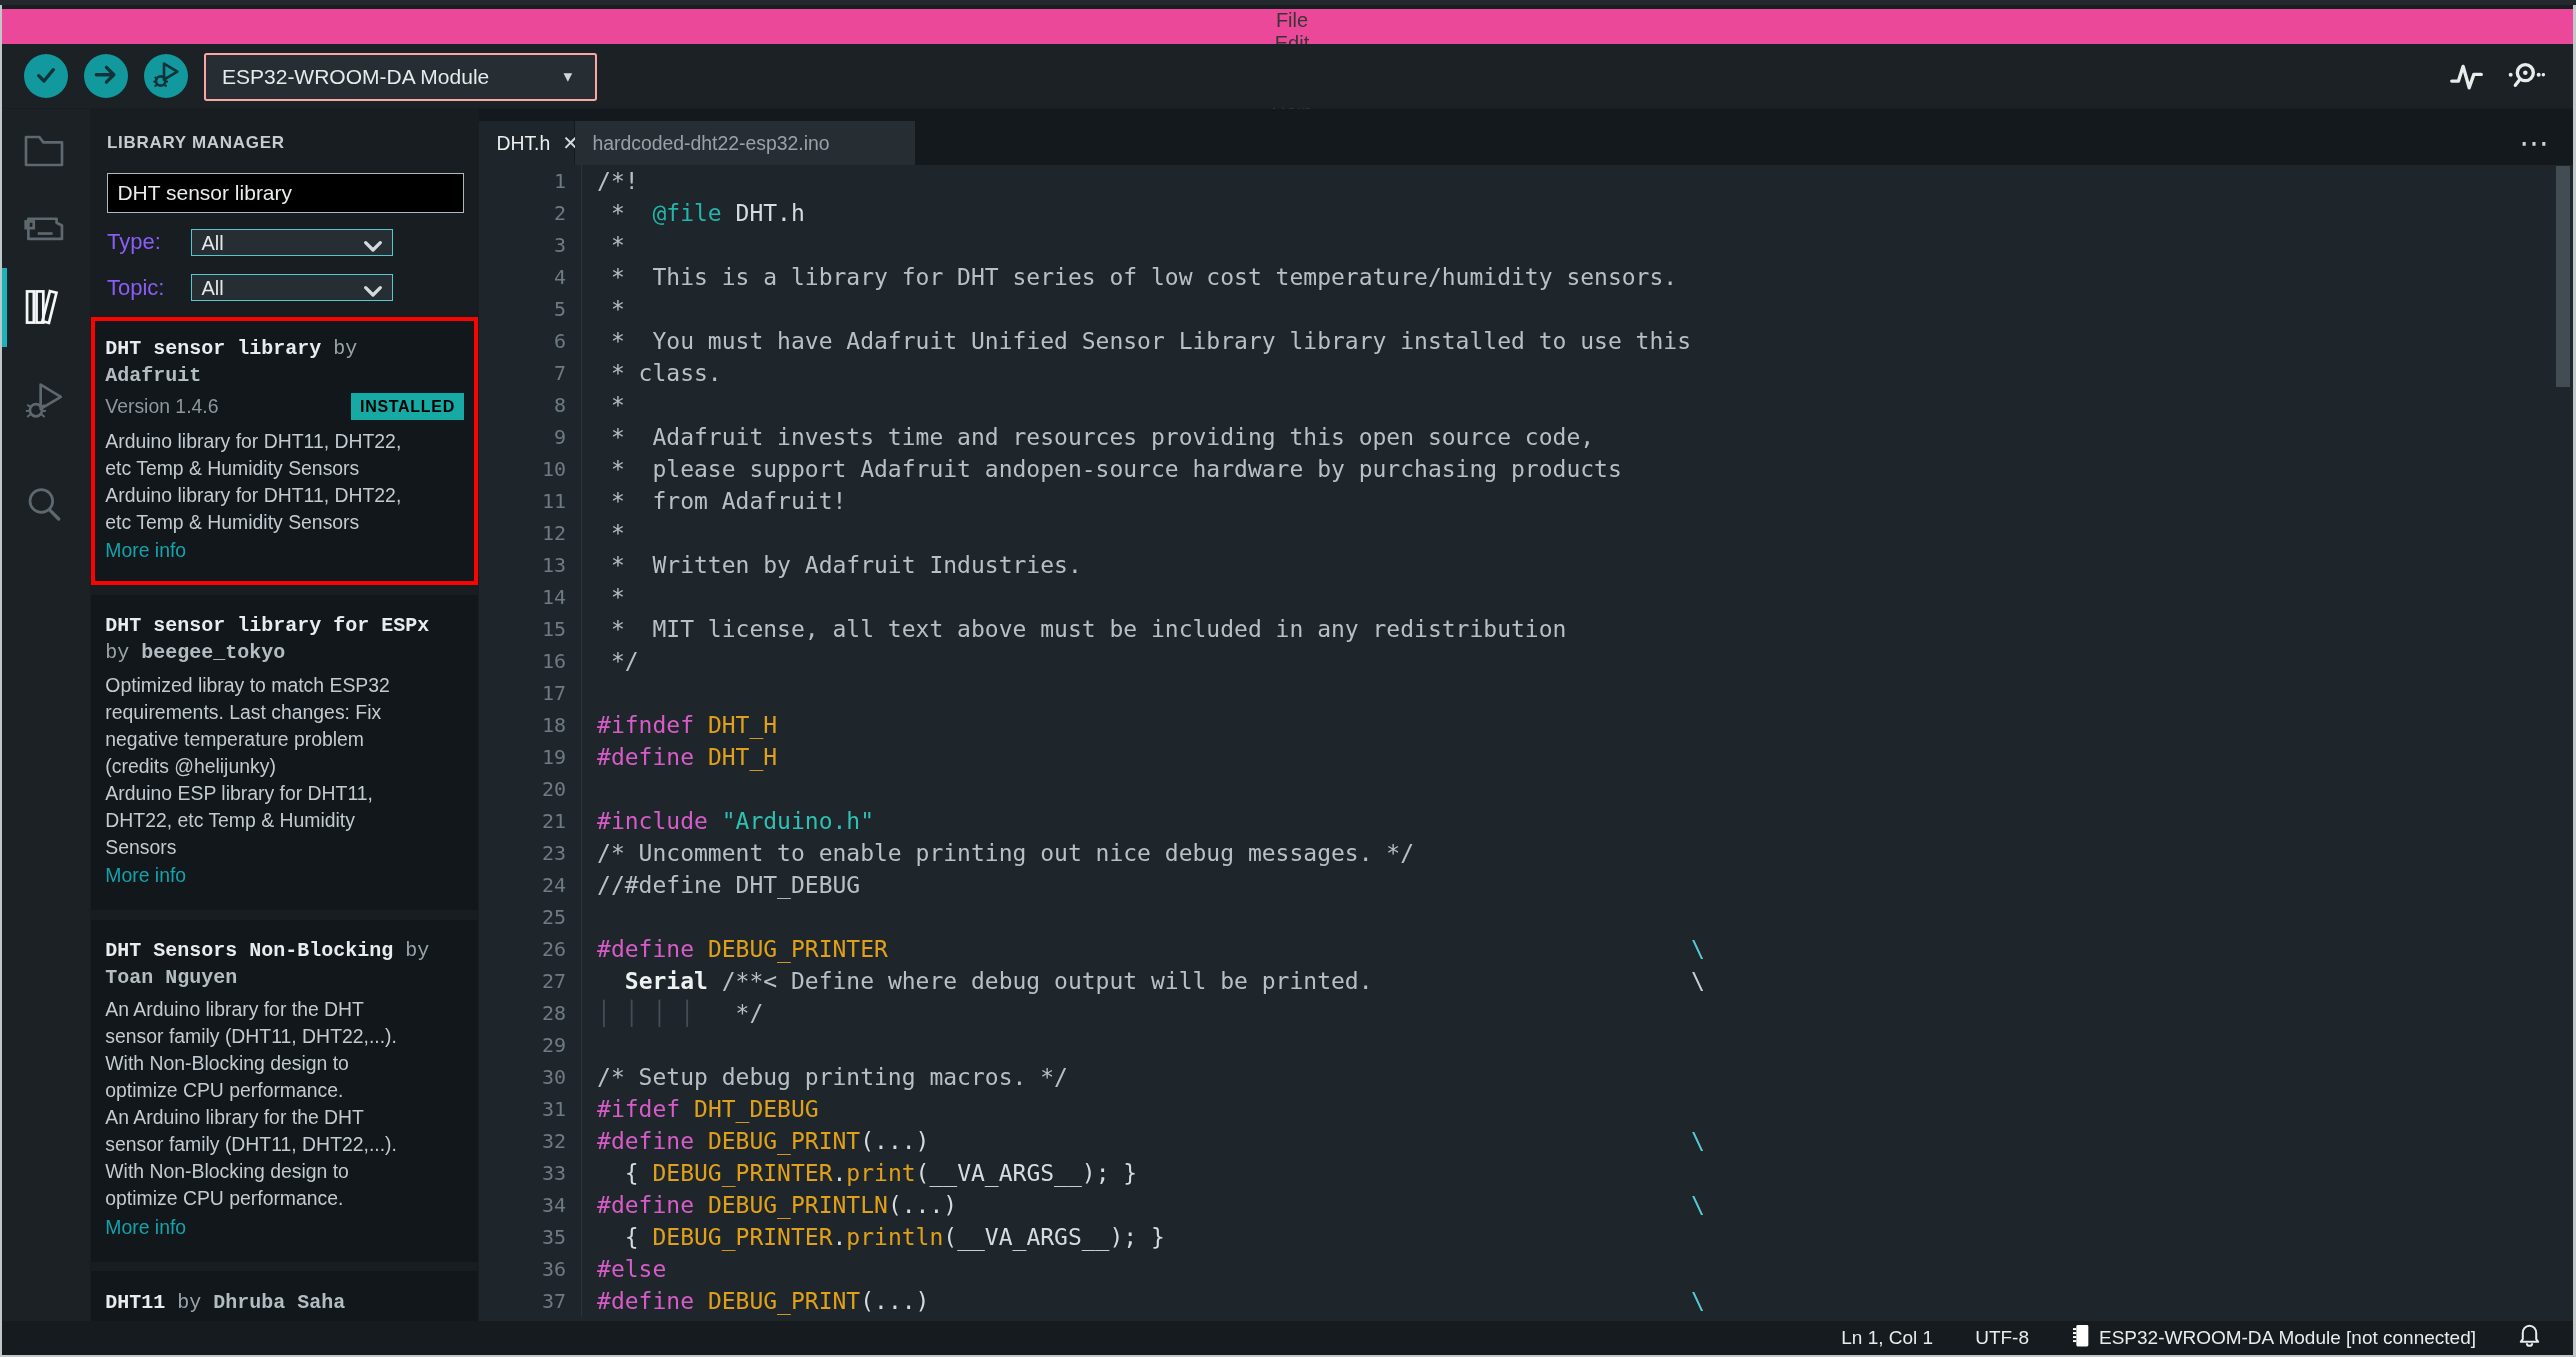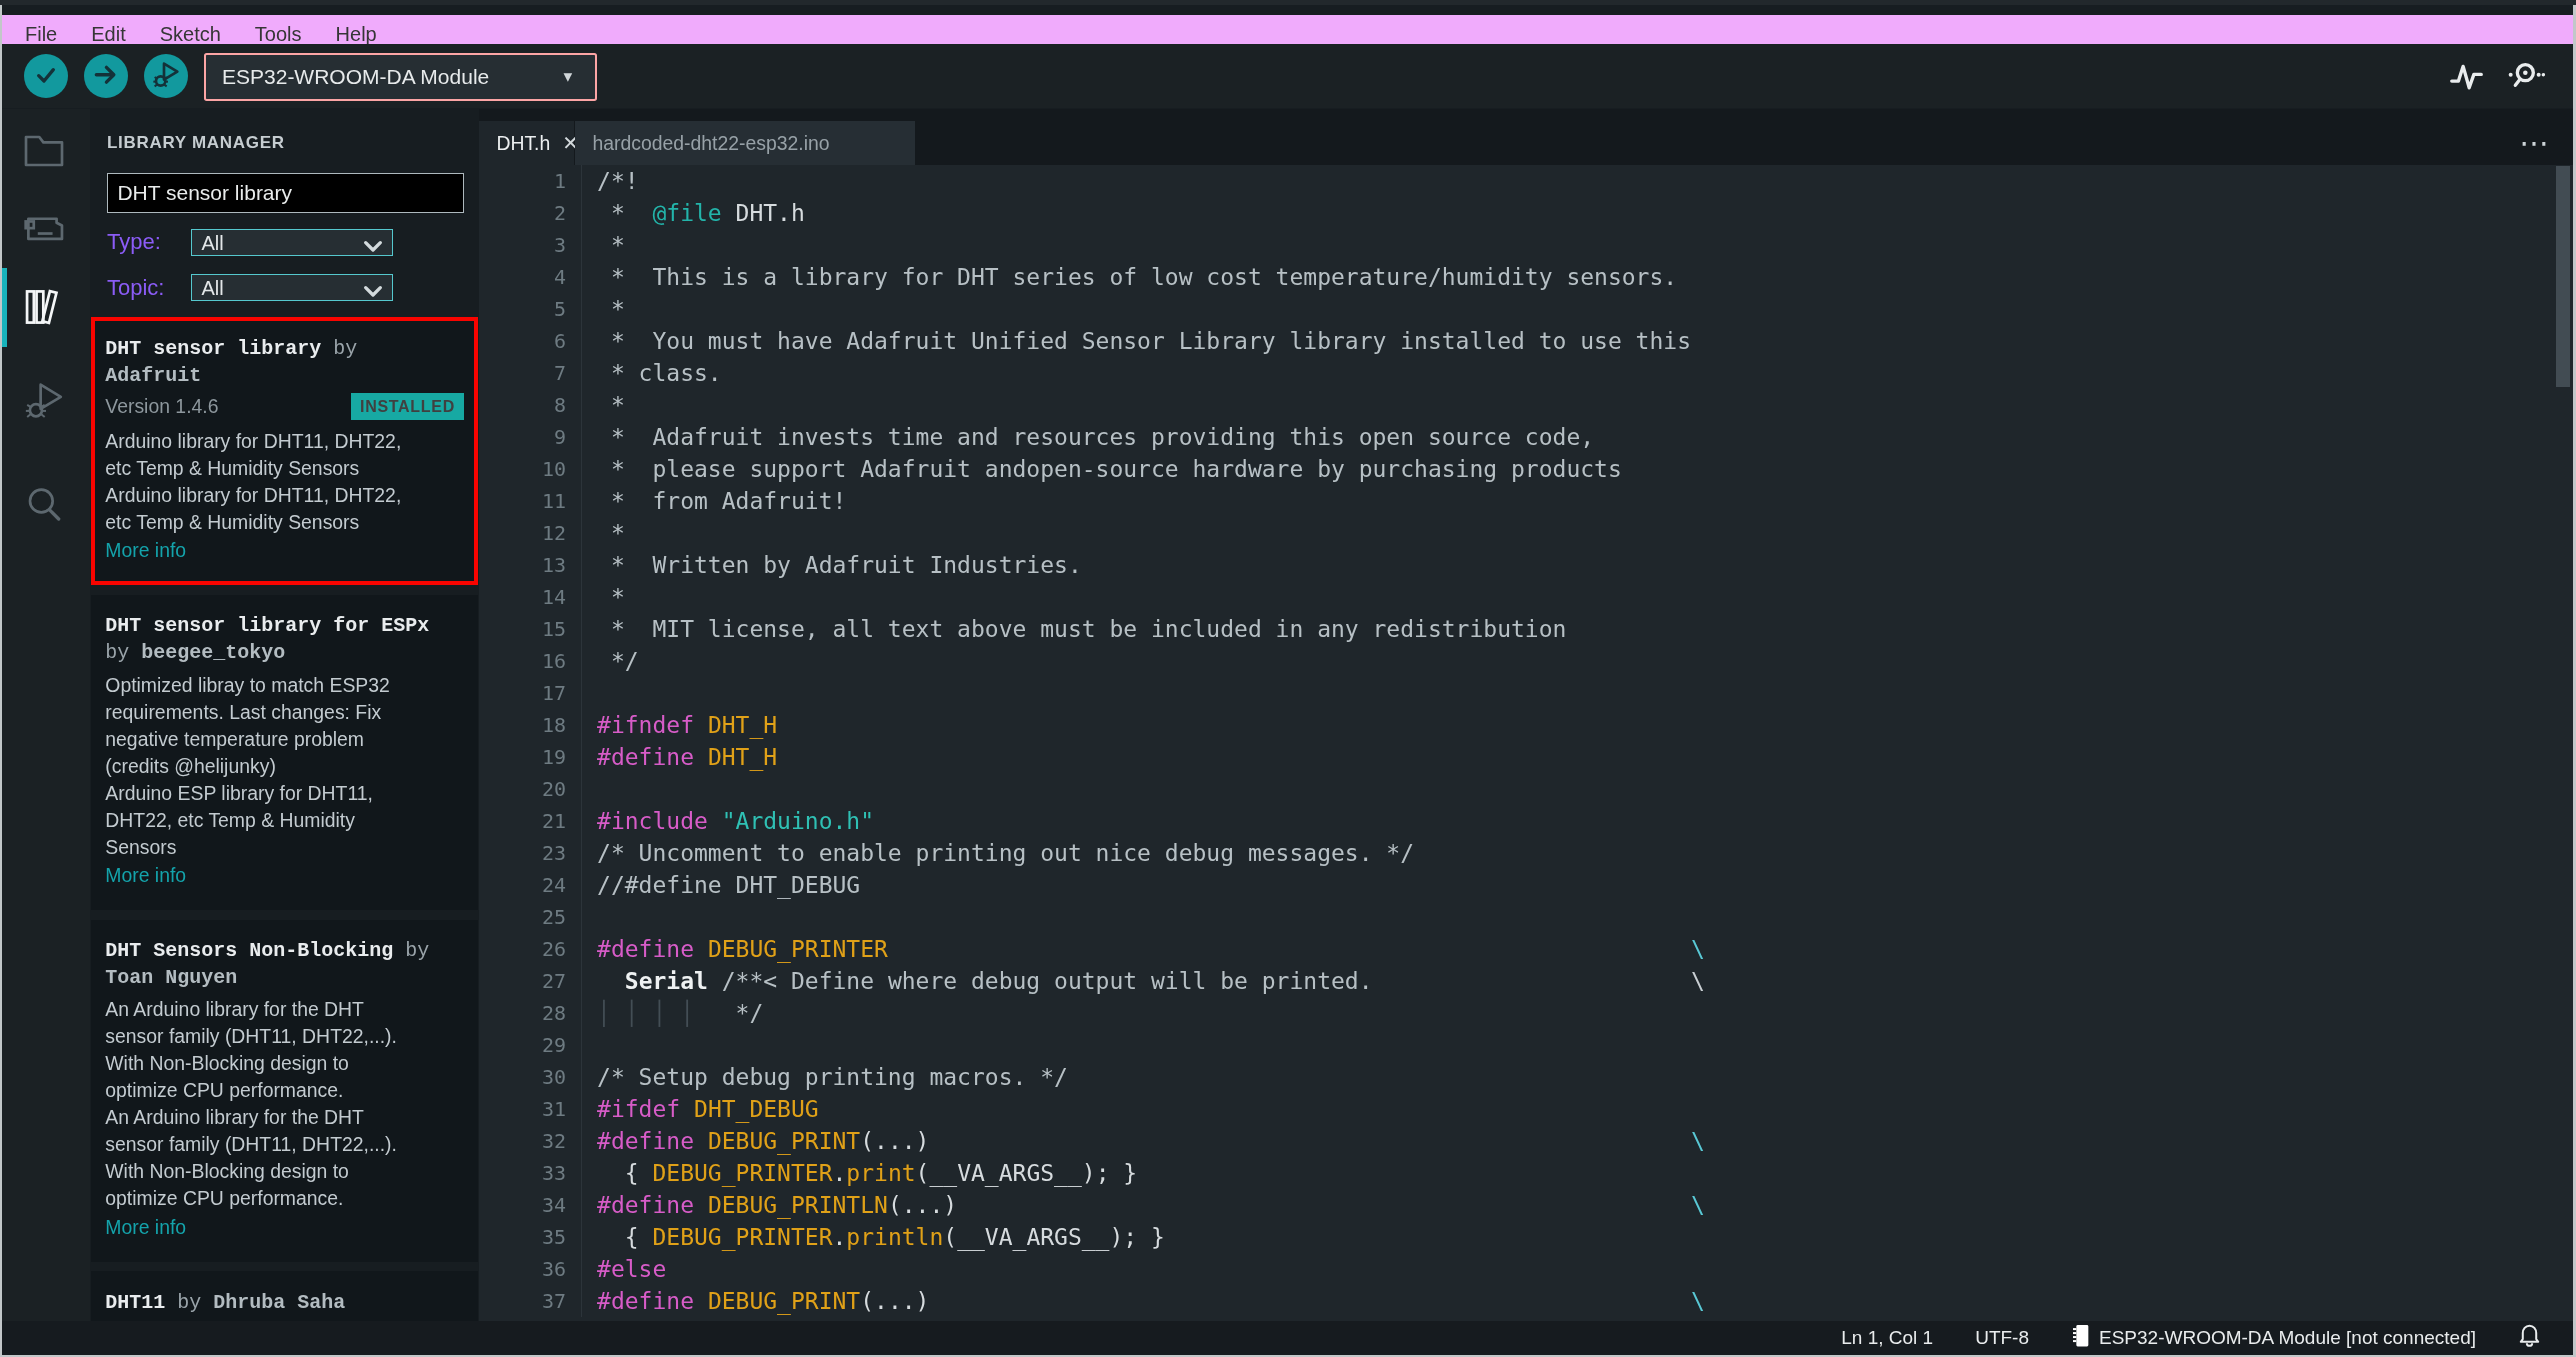--- a/index.html
+++ b/index.html
@@ -14,8 +14,8 @@
   #edge-bottom{left:0;bottom:0;width:2576px;height:2.7px;}
 
   
-  #menubar{position:absolute;left:0;top:15px;width:2576px;height:39px;background:#f0abfc;
-    display:flex;align-items:center;padding-left:8px;box-sizing:border-box;}
+  #menubar{position:absolute;left:0;top:9px;width:2576px;height:39px;background:#ec4899;
+    display:flex;align-items:center;padding-left:8px;box-sizing:border-box;flex-direction:column;}
   .menu-item{font-size:20px;color:#363636;padding:0 17px;cursor:default;}
 
   

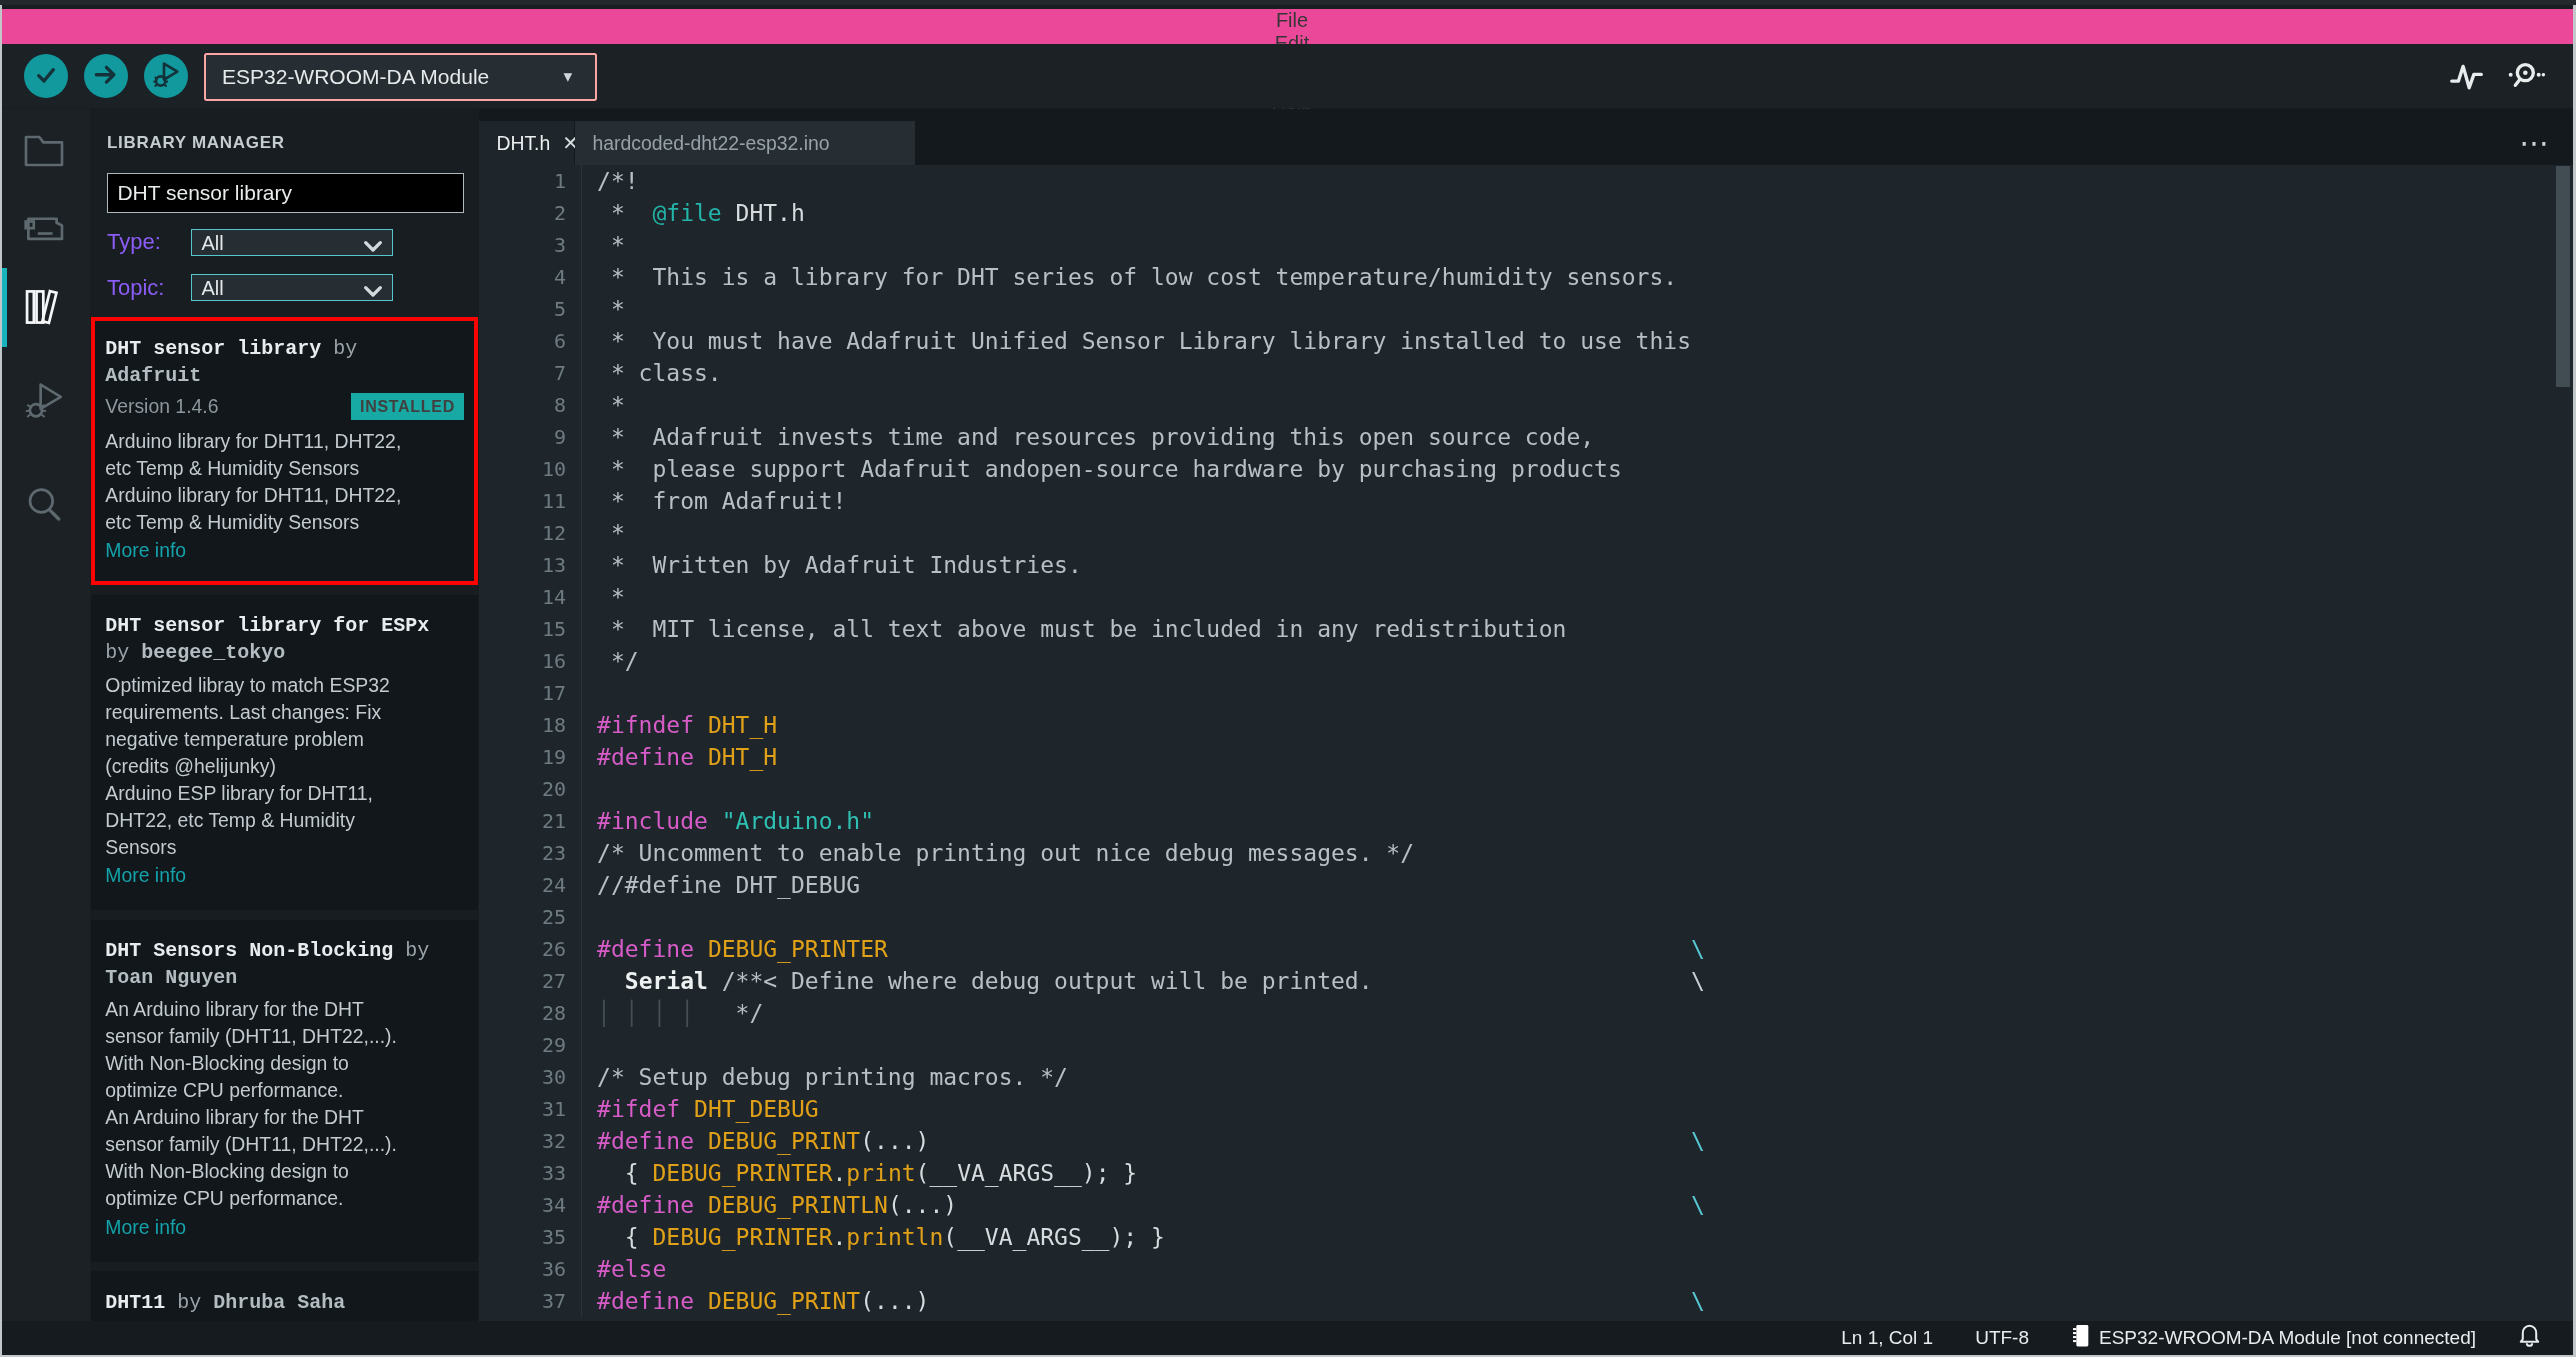--- a/index.html
+++ b/index.html
@@ -62,7 +62,7 @@
   .vrow{display:flex;align-items:center;justify-content:space-between;margin-top:2.7px;height:31px;}
   .vrow:empty{display:none;}
   .version{font-size:19.4px;color:#8d979d;}
-  .badge{background:#17a9a3;color:#404040;font-size:16px;font-weight:bold;padding:4.7px 9.4px;letter-spacing:0.7px;margin-left:17px;}
+  .badge{background:#17a9a3;color:#000000;font-size:16px;font-weight:bold;padding:4.7px 9.4px;letter-spacing:0.7px;margin-left:17px;}
   .card-desc{margin-top:5.4px;font-size:19.4px;line-height:27px;color:#c3cbd0;white-space:pre-line;}
   .more-info{margin-top:1.3px;font-size:19.4px;line-height:27px;color:#14a3ab;cursor:pointer;}
 

